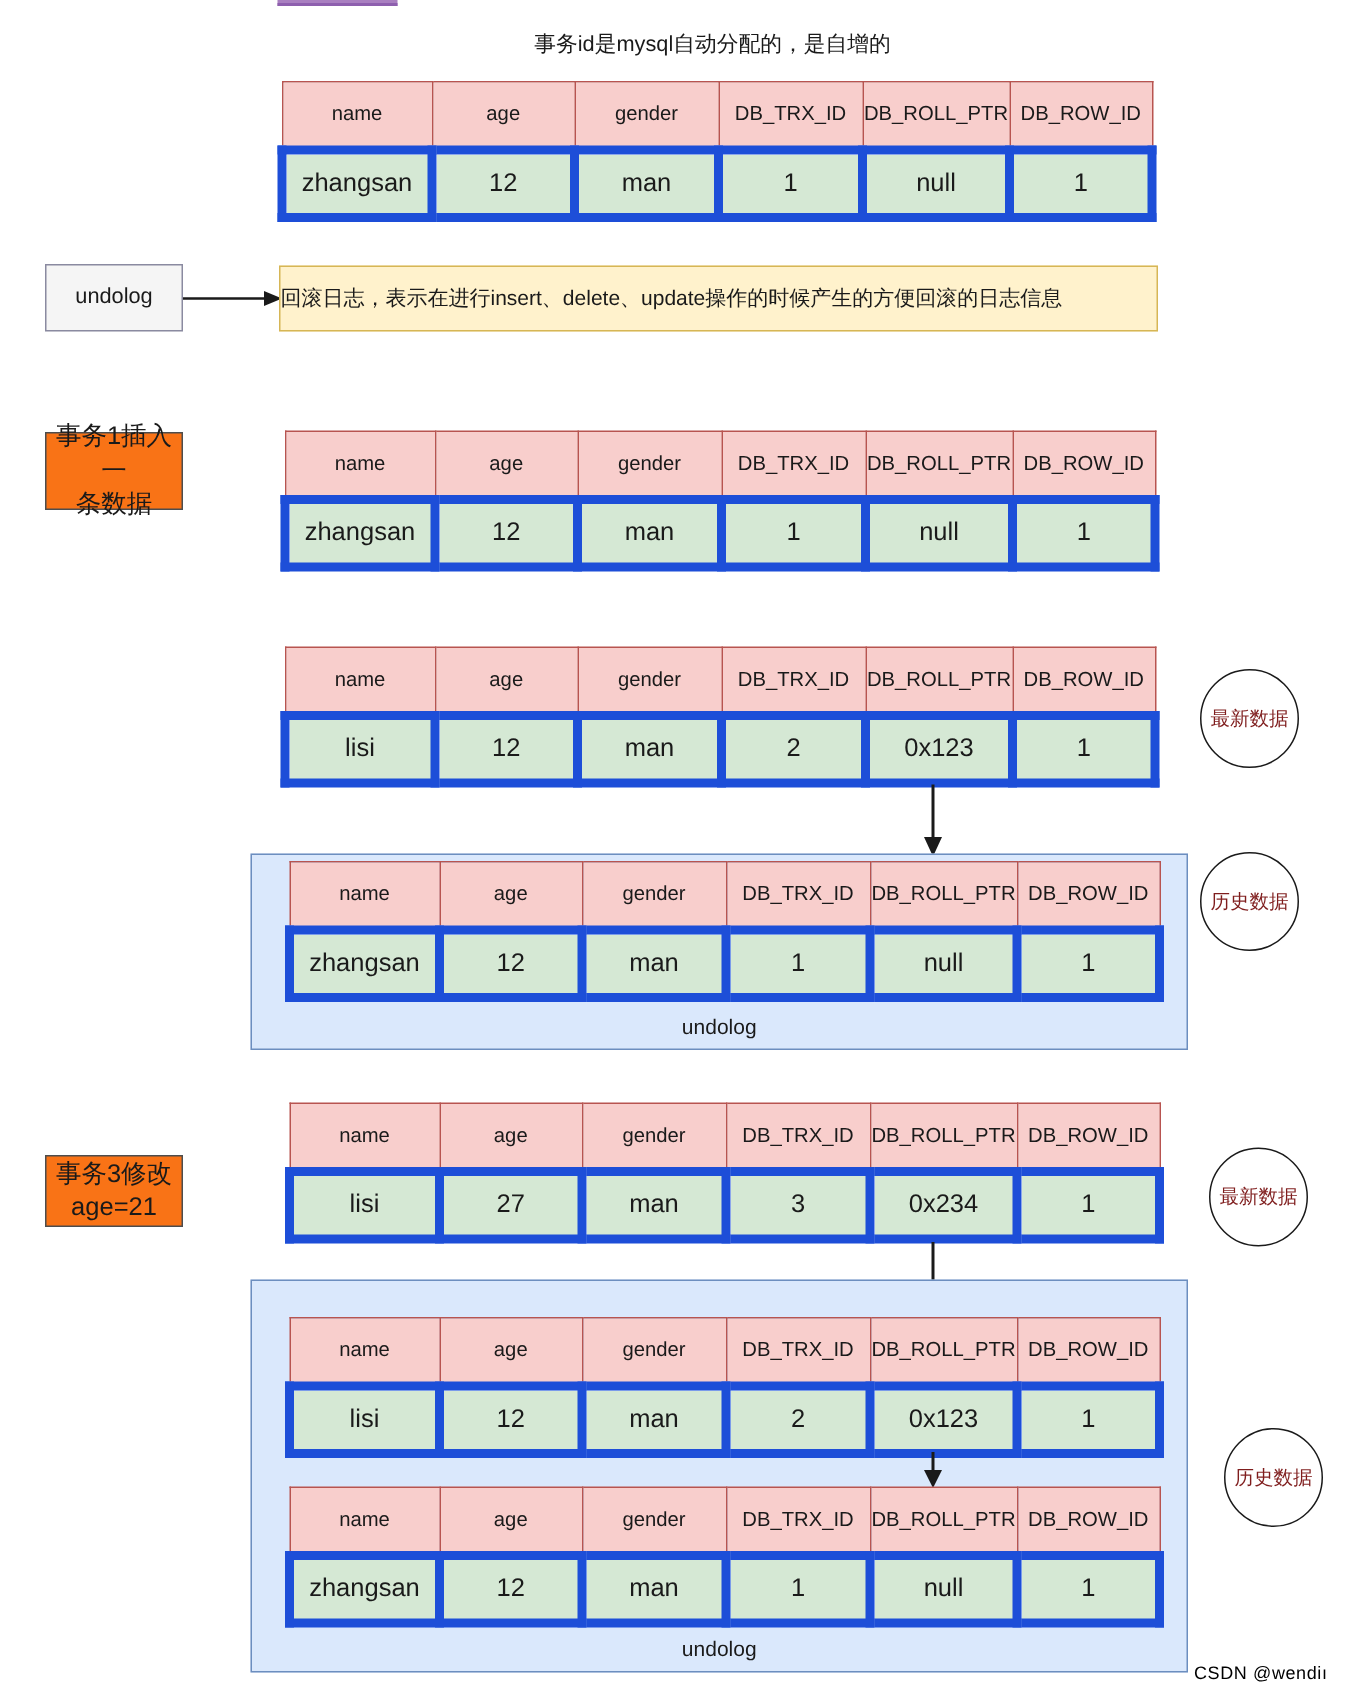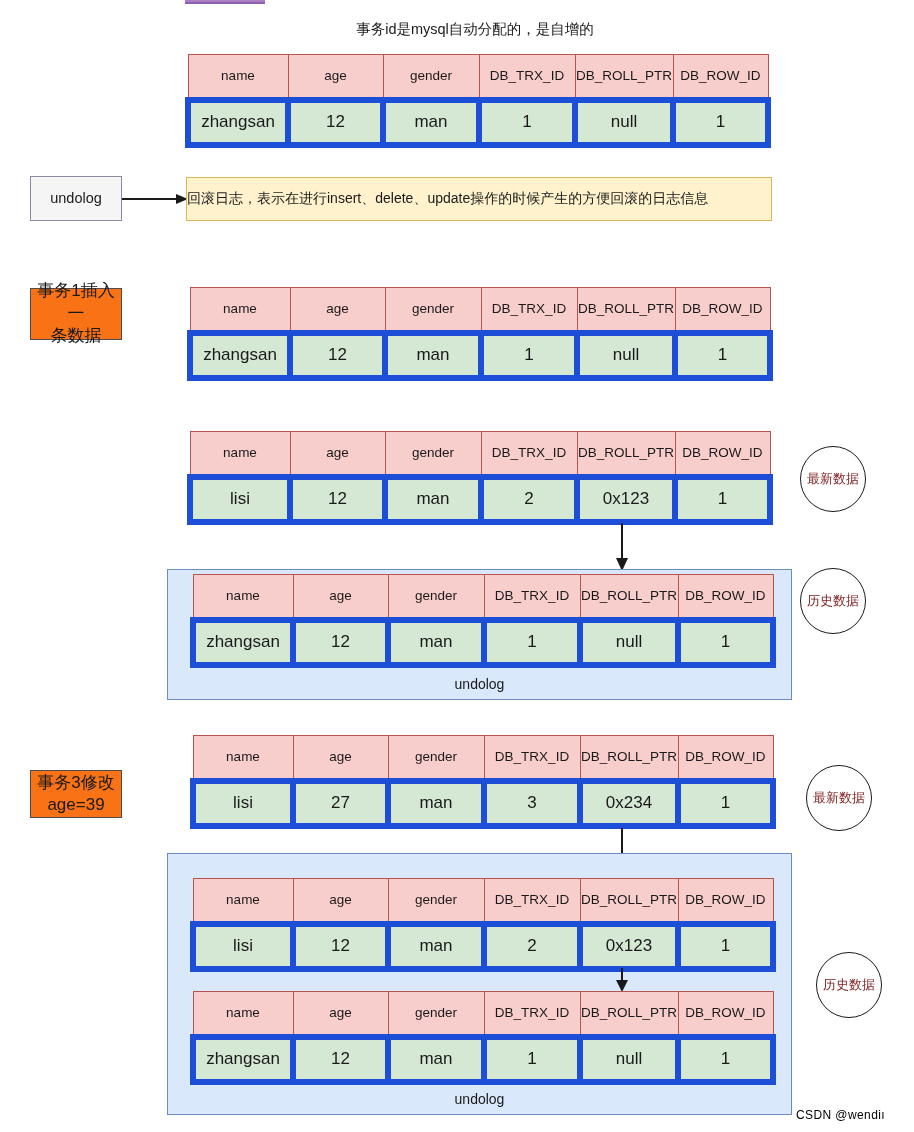--- a/index.html
+++ b/index.html
@@ -297,7 +297,7 @@
 
   <div class="abs labelbox" style="left:30px; top:742px; width:92px; height:48px; flex-direction:column;margin-top:28px;">
     <span>事务3修改</span>
-    <span>age=39</span>
+    <span>age=21</span>
   </div>
 
   <table class="dtable abs" style="left:190px; top:735px;">

